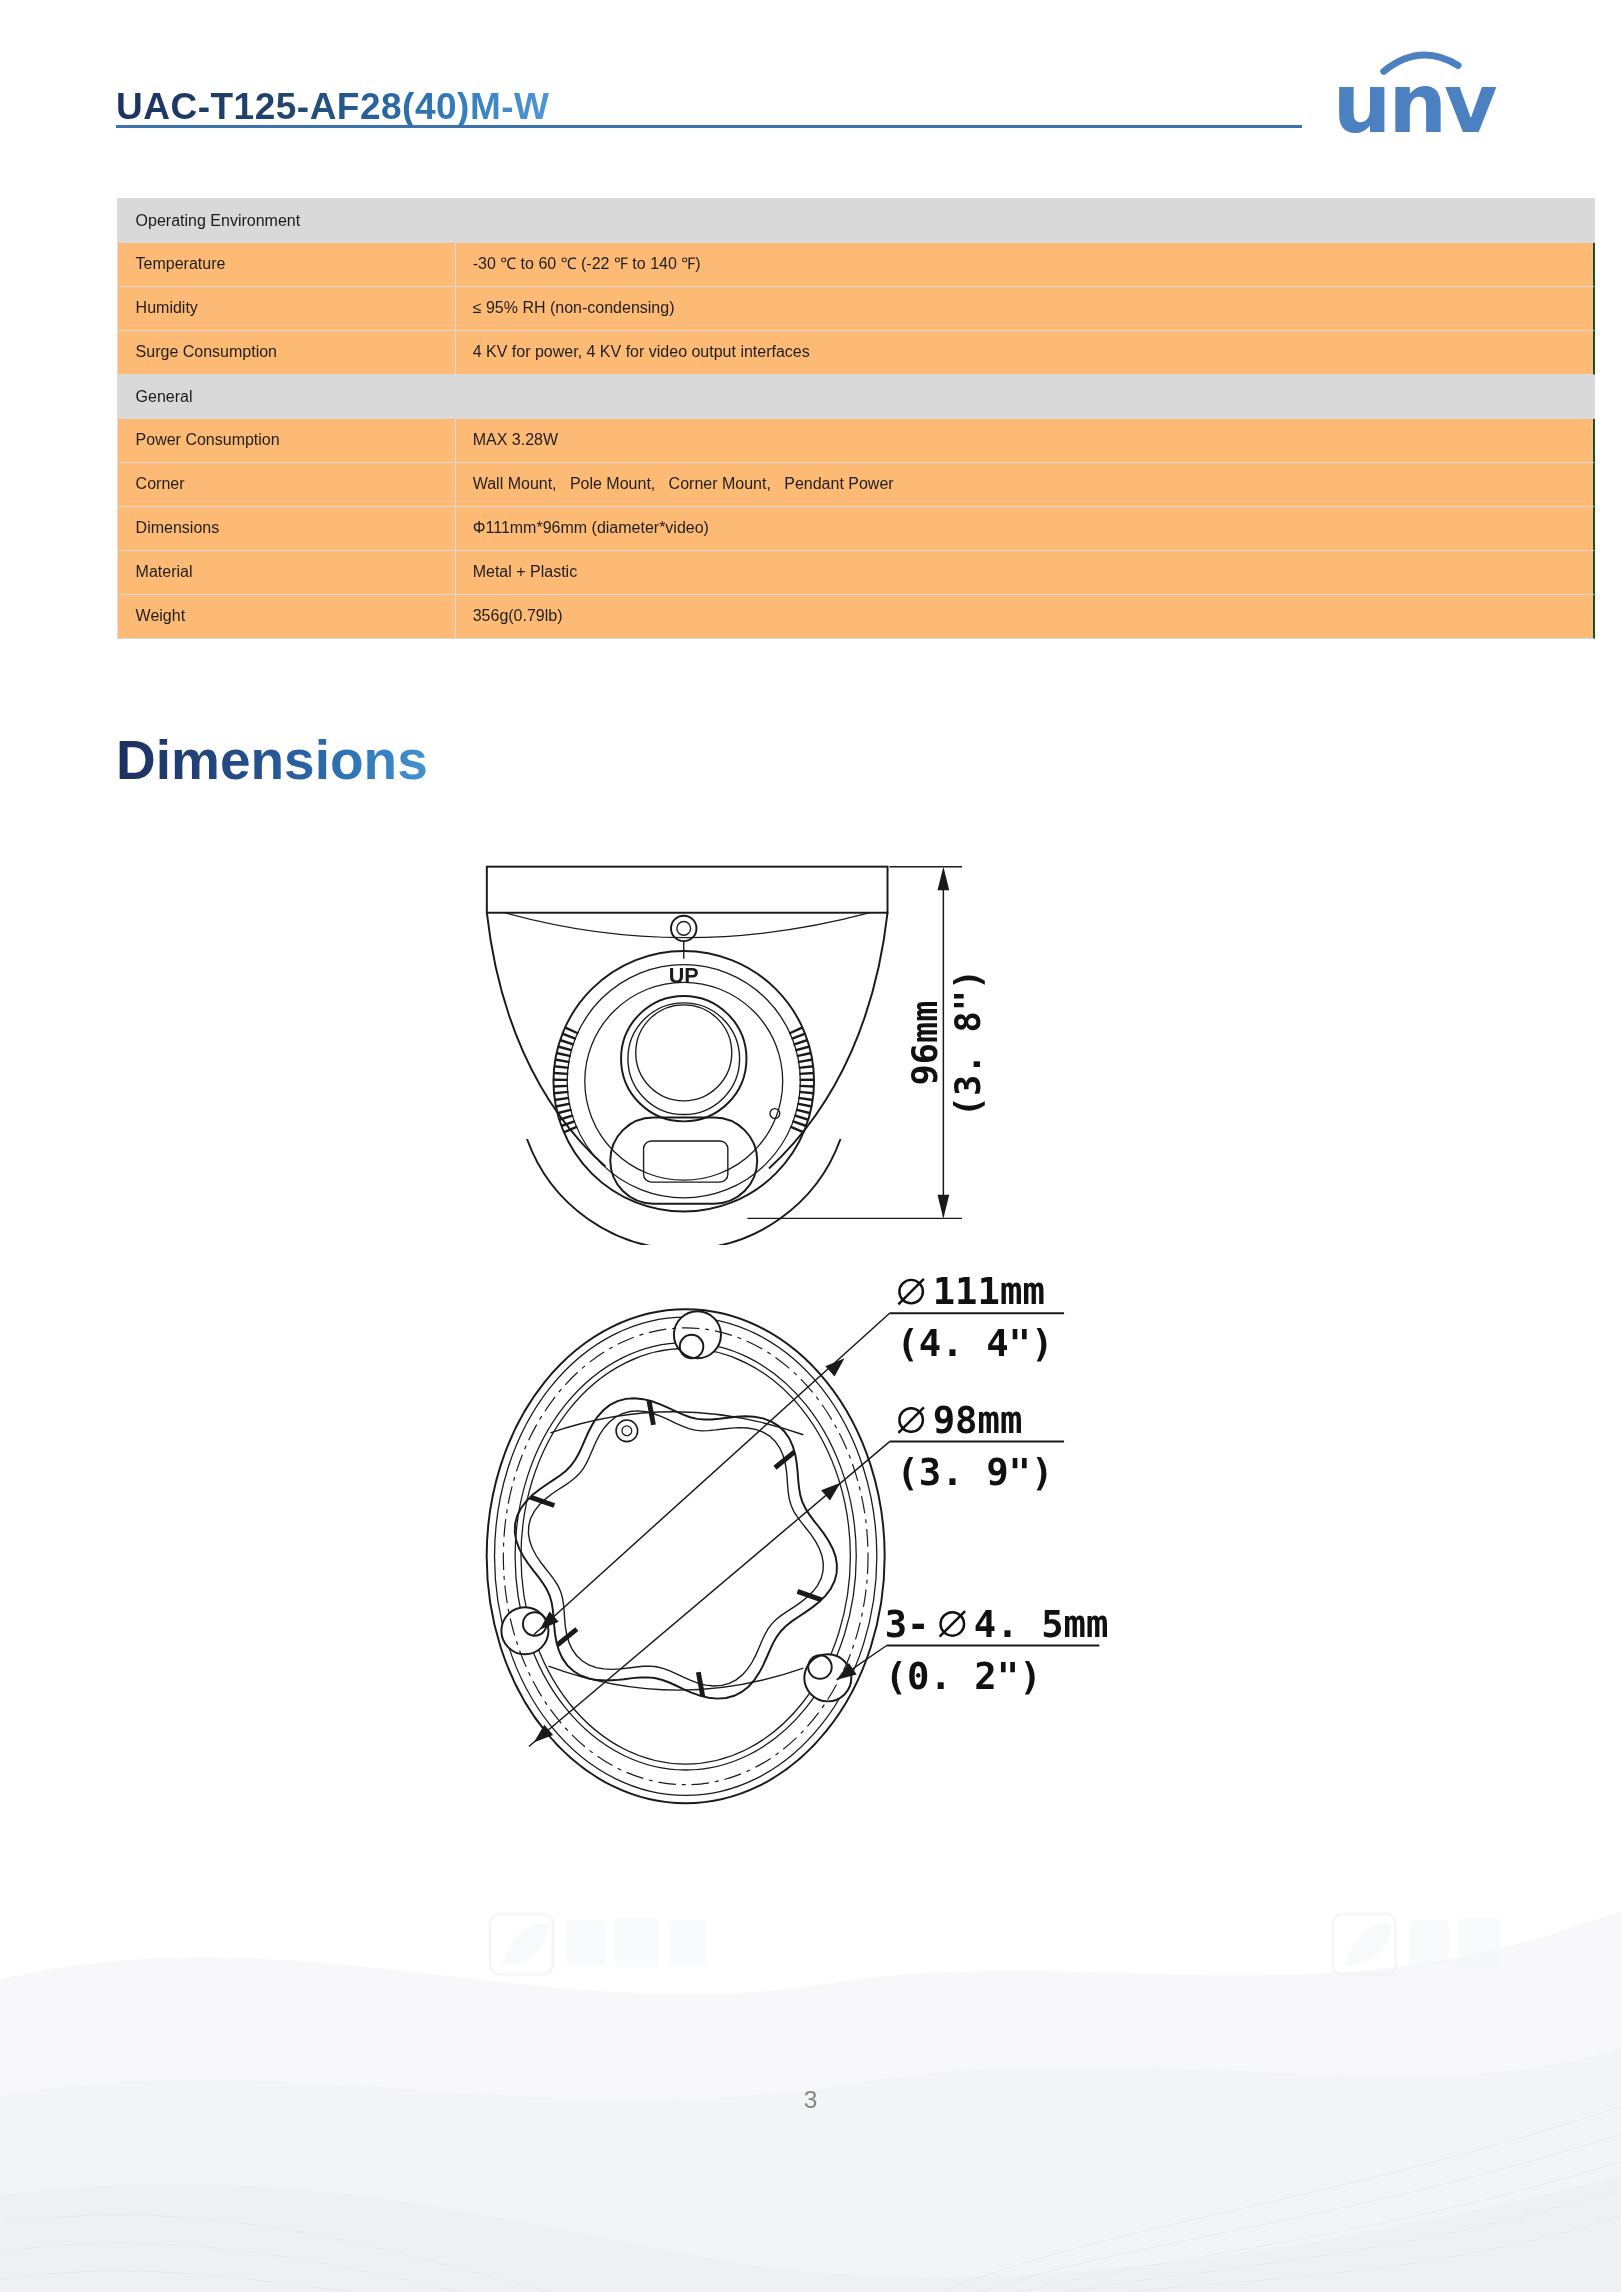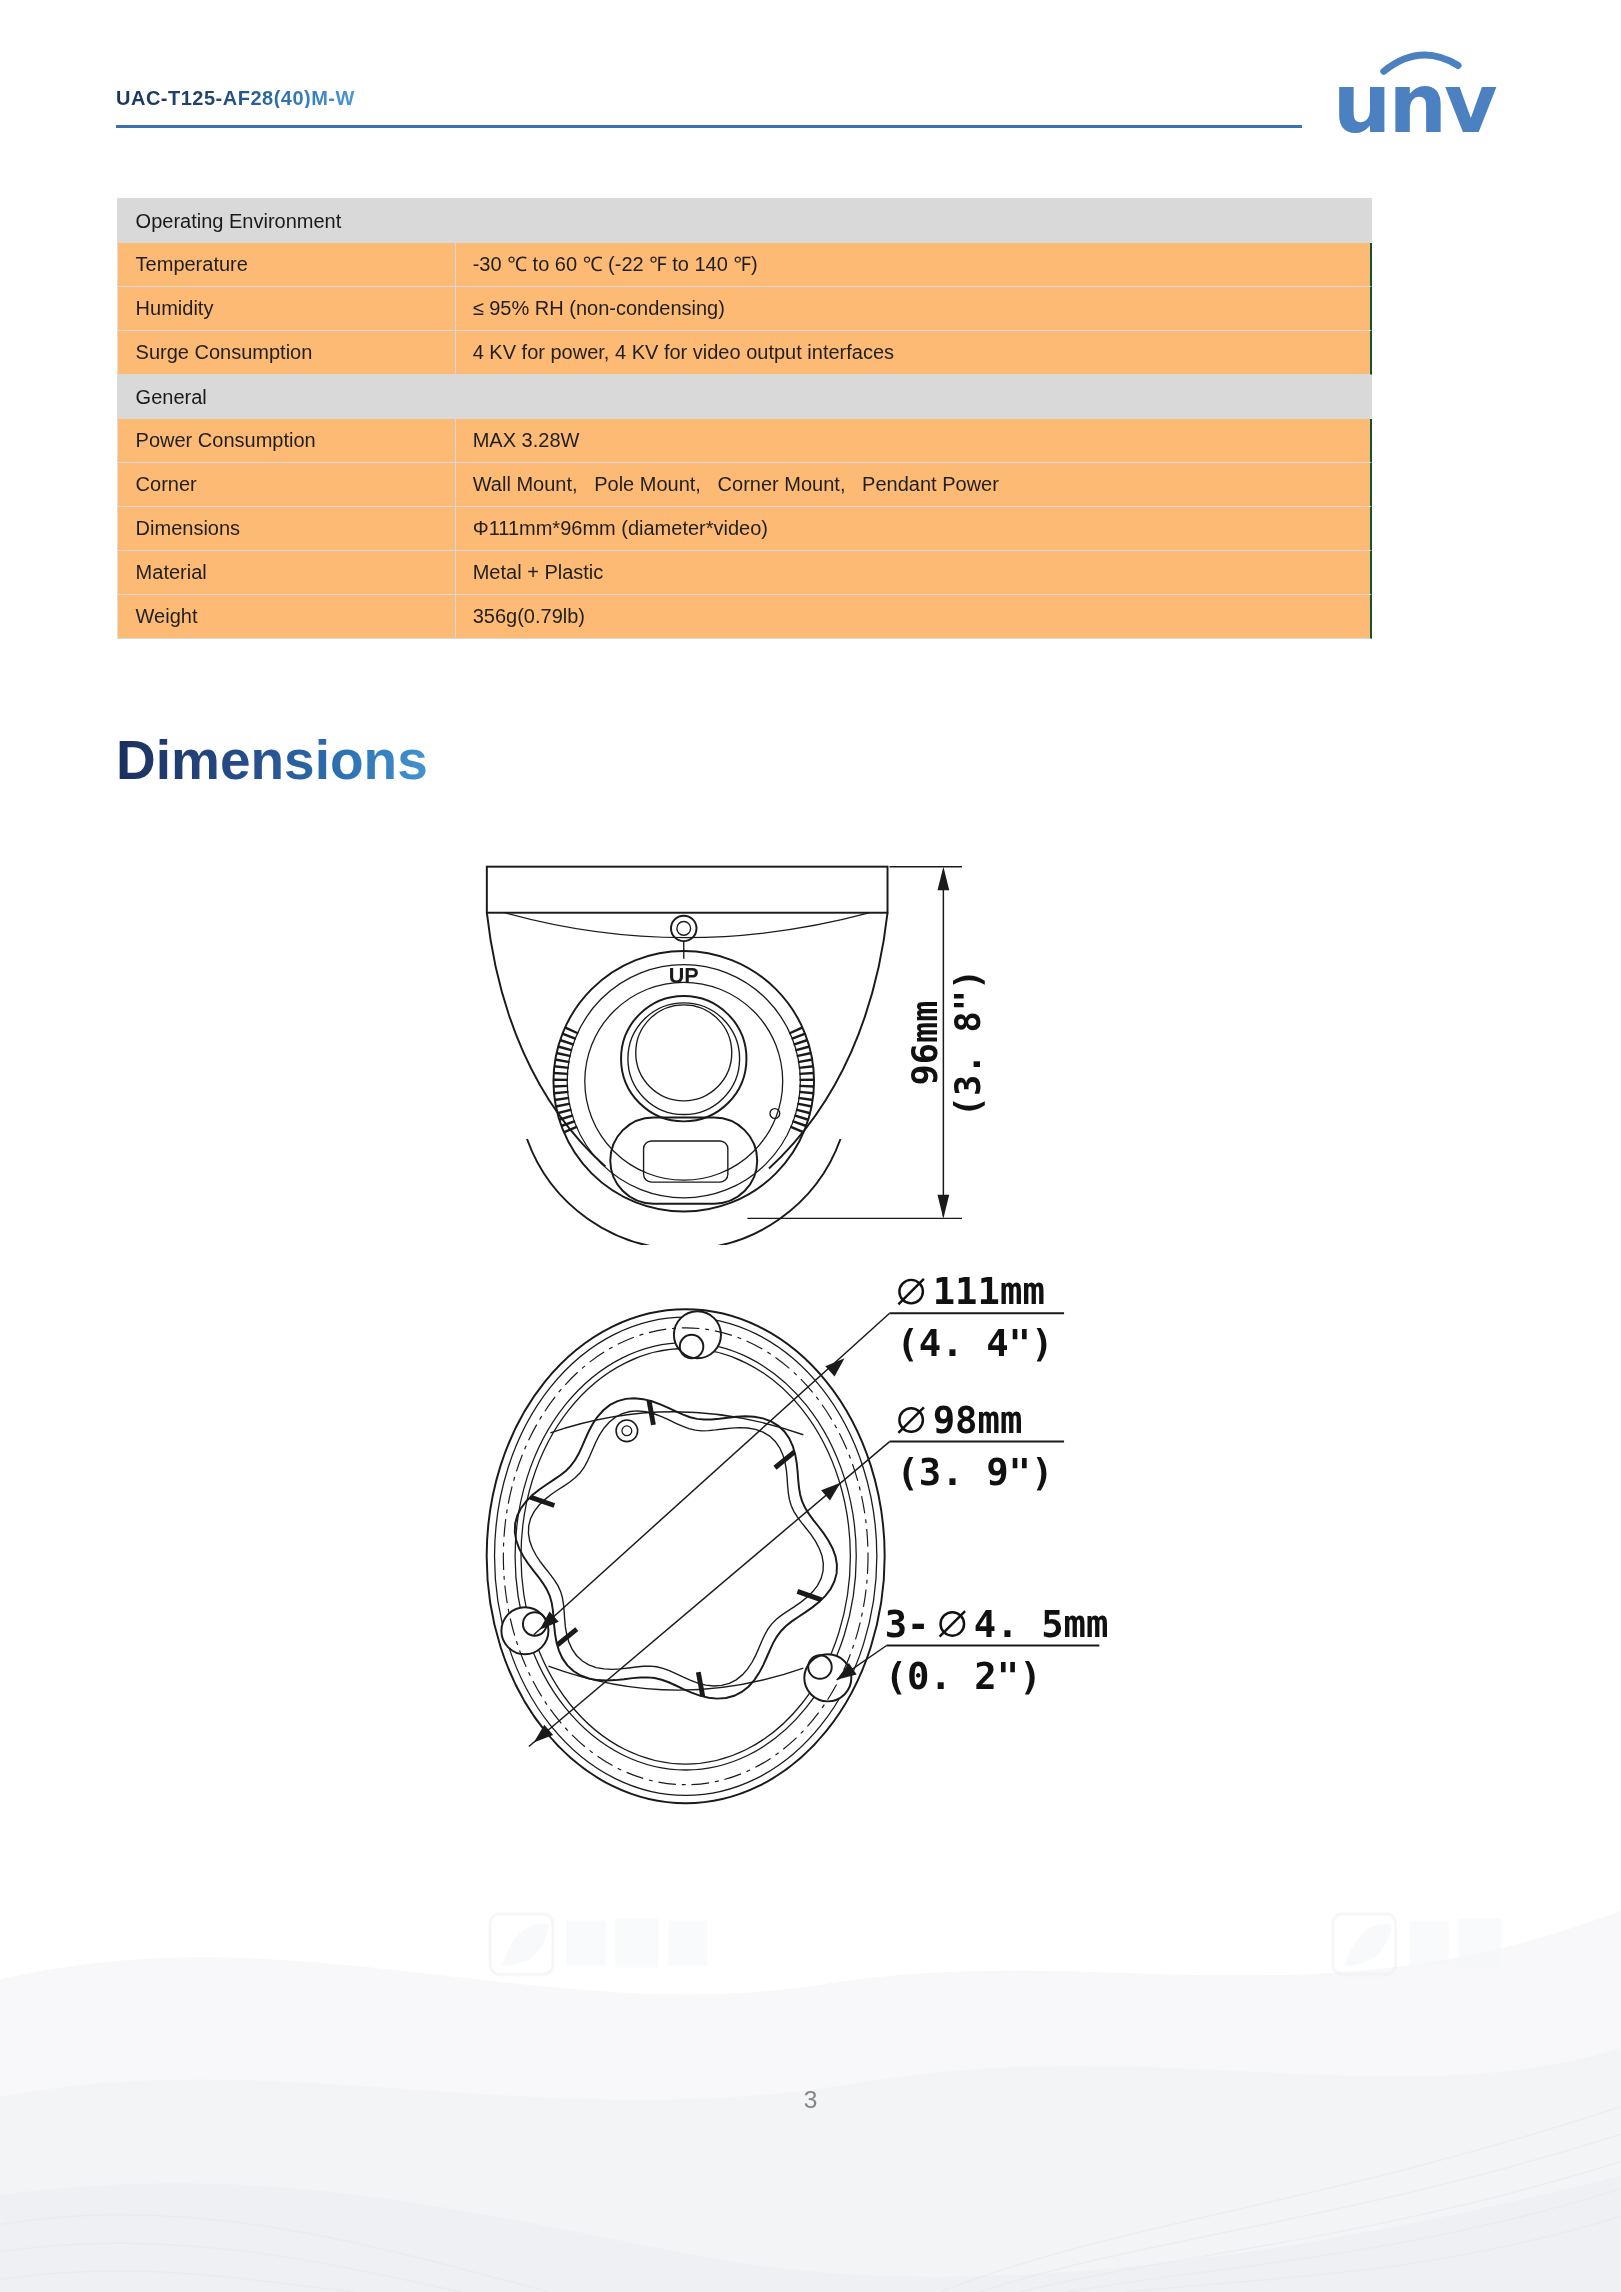--- a/index.html
+++ b/index.html
@@ -7,7 +7,7 @@
         font-family:"Liberation Sans",sans-serif;color:#1f1f1f;}
 
   
-  .doc-title{position:absolute;left:116px;top:88px;font-size:20px;font-weight:bold;line-height:1;
+  .doc-title{position:absolute;left:116px;top:88px;font-size:37px;font-weight:bold;line-height:1;
     background:linear-gradient(90deg,#1c3360 0%,#20456f 40%,#2e74b5 72%,#4e97d4 100%);
     -webkit-background-clip:text;background-clip:text;color:transparent;letter-spacing:0.5px;}
   .header-rule{position:absolute;left:116px;top:125px;width:1186px;height:2.9px;background:#3a72ae;}

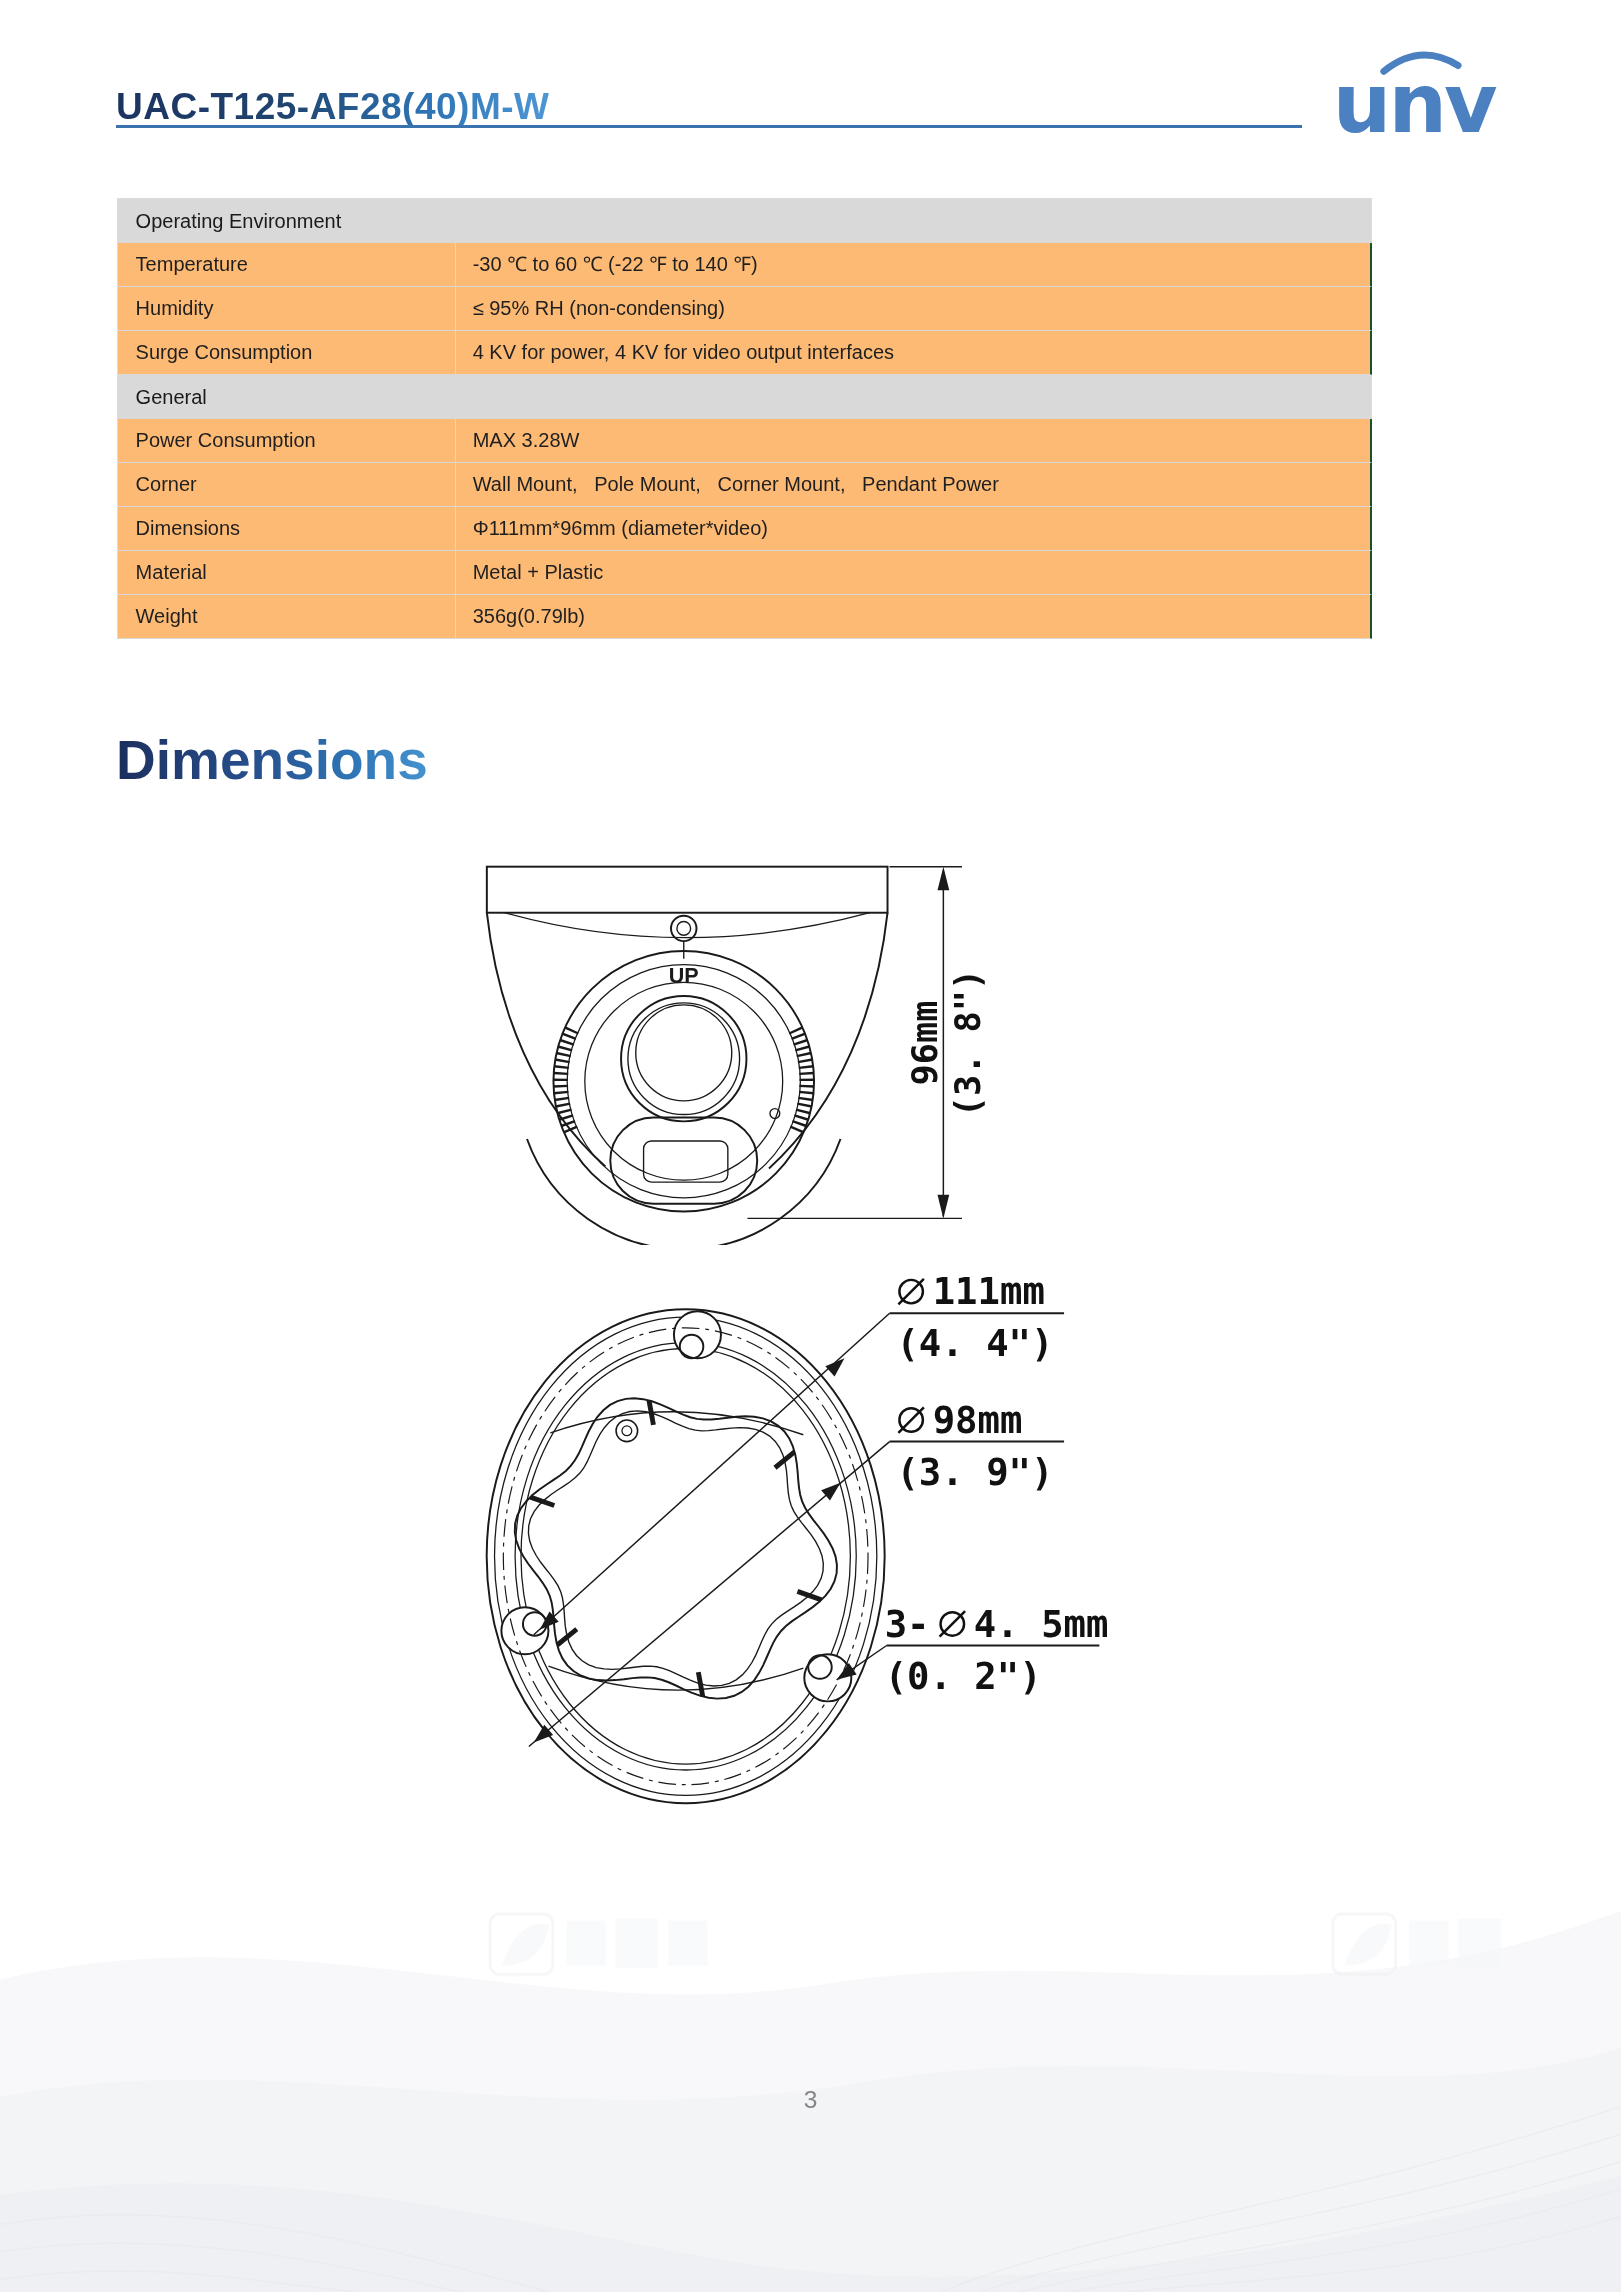--- a/index.html
+++ b/index.html
@@ -14,7 +14,7 @@
   .logo-svg{position:absolute;left:1325px;top:41px;}
 
   
-  .spec-table{position:absolute;left:117px;top:198px;width:1255px;font-size:20px;
+  .spec-table{position:absolute;left:117px;top:198px;width:1478px;font-size:16px;
     border-top:1px solid #dcdcdc;}
   .t-sec{height:44px;line-height:44px;background:#d9d9d9;padding-left:17.6px;
     border-left:1px solid #dcdcdc;border-right:1px solid #dcdcdc;box-sizing:border-box;color:#1a1a1a;}

